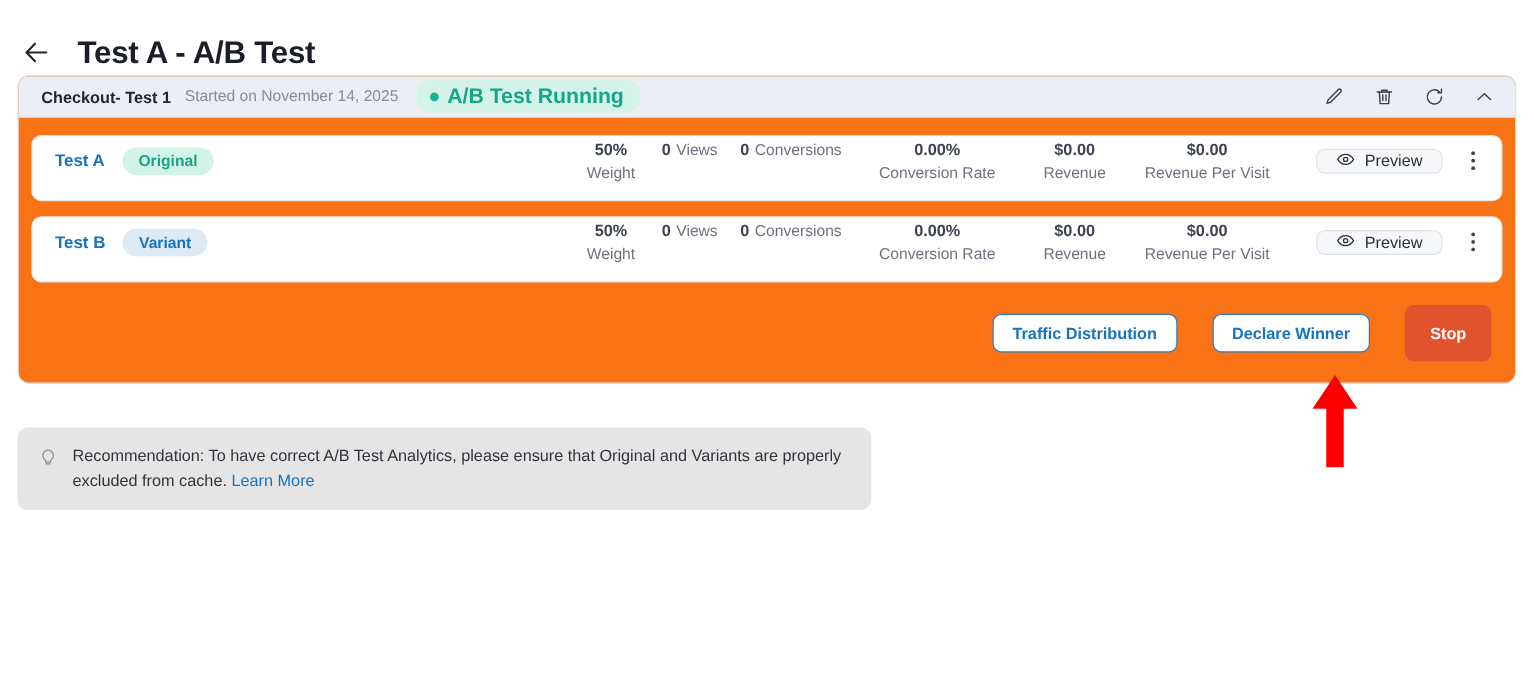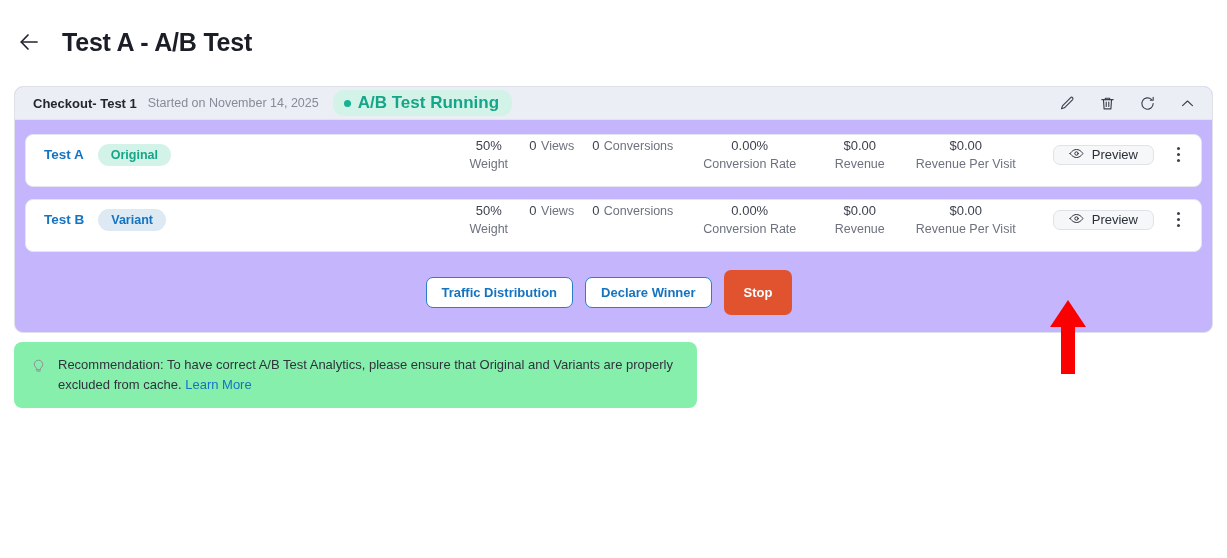--- a/index.html
+++ b/index.html
@@ -31,11 +31,11 @@
 
   
   .test-card {
-    position: absolute; left: 14px; top: 86px;
+    position: absolute; left: 14px; top: 60px;
     width: 1199px;
     border: 1px solid #dfe1ea;
     border-radius: 9px;
-    background: #c4b5fd;
+    background: #f97316;
     overflow: hidden;
   }
   .card-head {

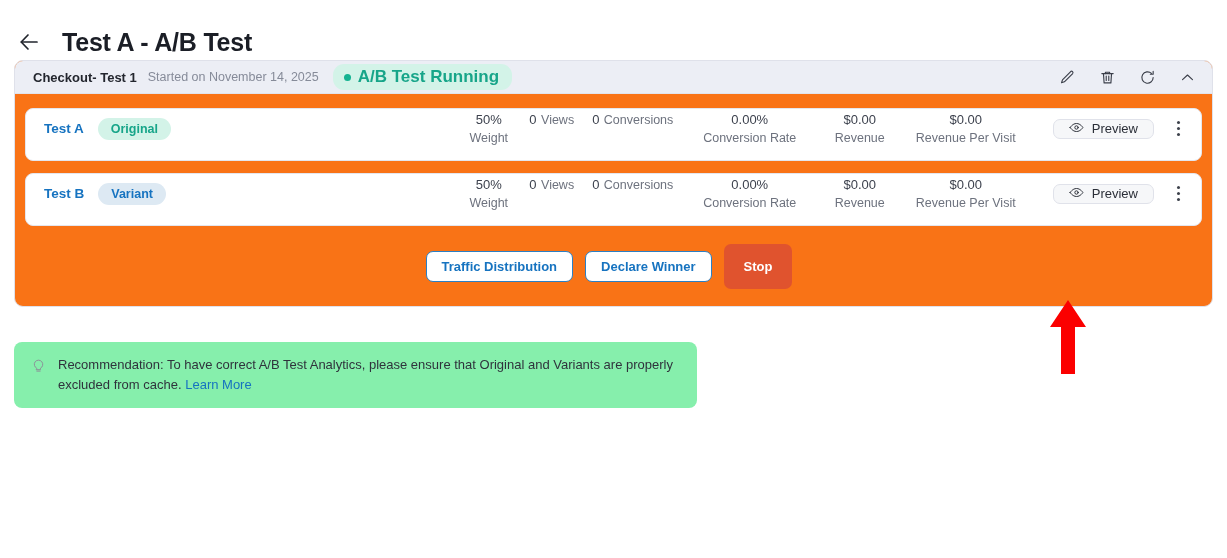--- a/index.html
+++ b/index.html
@@ -100,7 +100,7 @@
   }
   .metric { text-align: center; padding: 0 8px; }
   .metric-value {
-    font-size: 13px; color: #3d424e; font-weight: 400; line-height: 17px;
+    font-size: 13px; color: #3d424e; font-weight: 700; line-height: 17px;
     white-space: nowrap;
   }
   .metric-label {

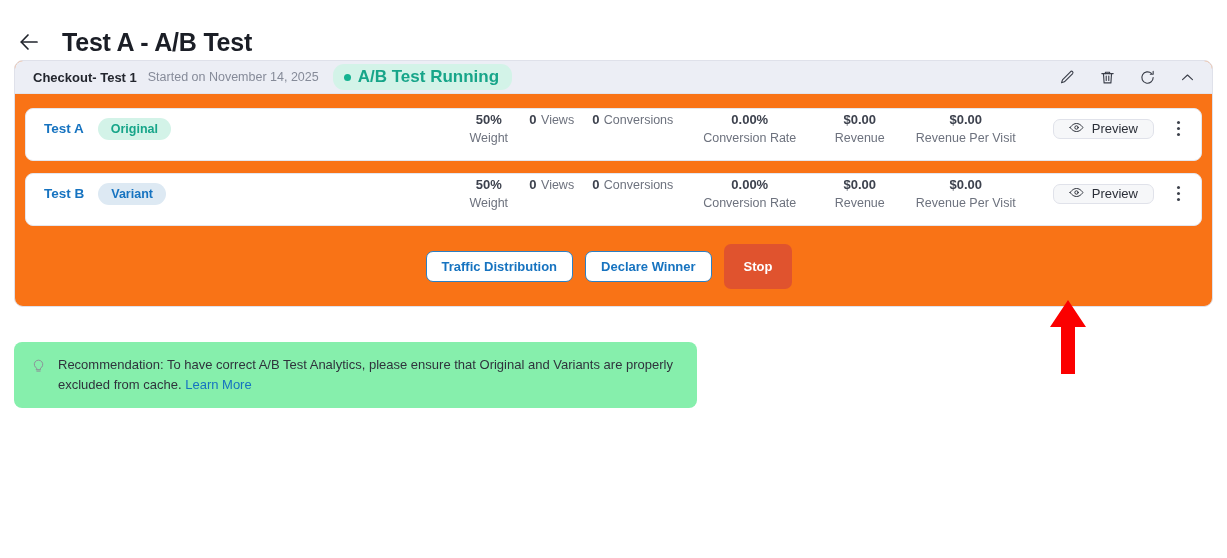--- a/index.html
+++ b/index.html
@@ -135,8 +135,8 @@
 
   
   .card-actions {
-    display: flex; justify-content: center; align-items: center;
-    gap: 12px;
+    display: flex; justify-content: flex-end; align-items: center;
+    gap: 28px;
     padding: 6px 9px 4px 0;
   }
   .btn-outline {

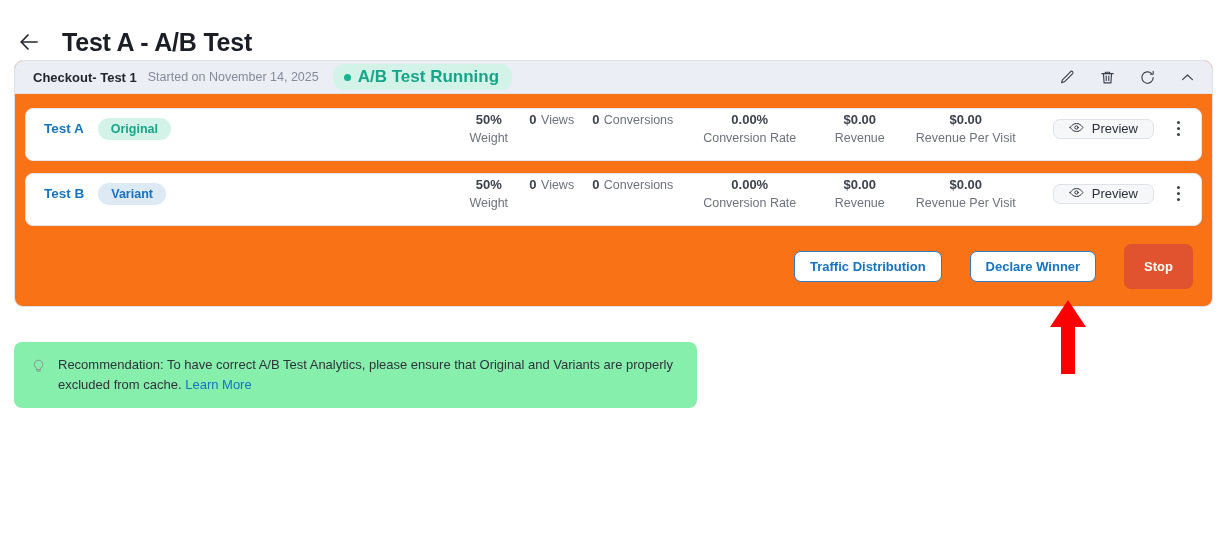--- a/index.html
+++ b/index.html
@@ -164,7 +164,7 @@
   .recommend {
     position: absolute; left: 14px; top: 342px;
     width: 683px;
-    background: #86efac;
+    background: #e5e5e5;
     border-radius: 8px;
     display: flex; align-items: flex-start;
     gap: 11px;

